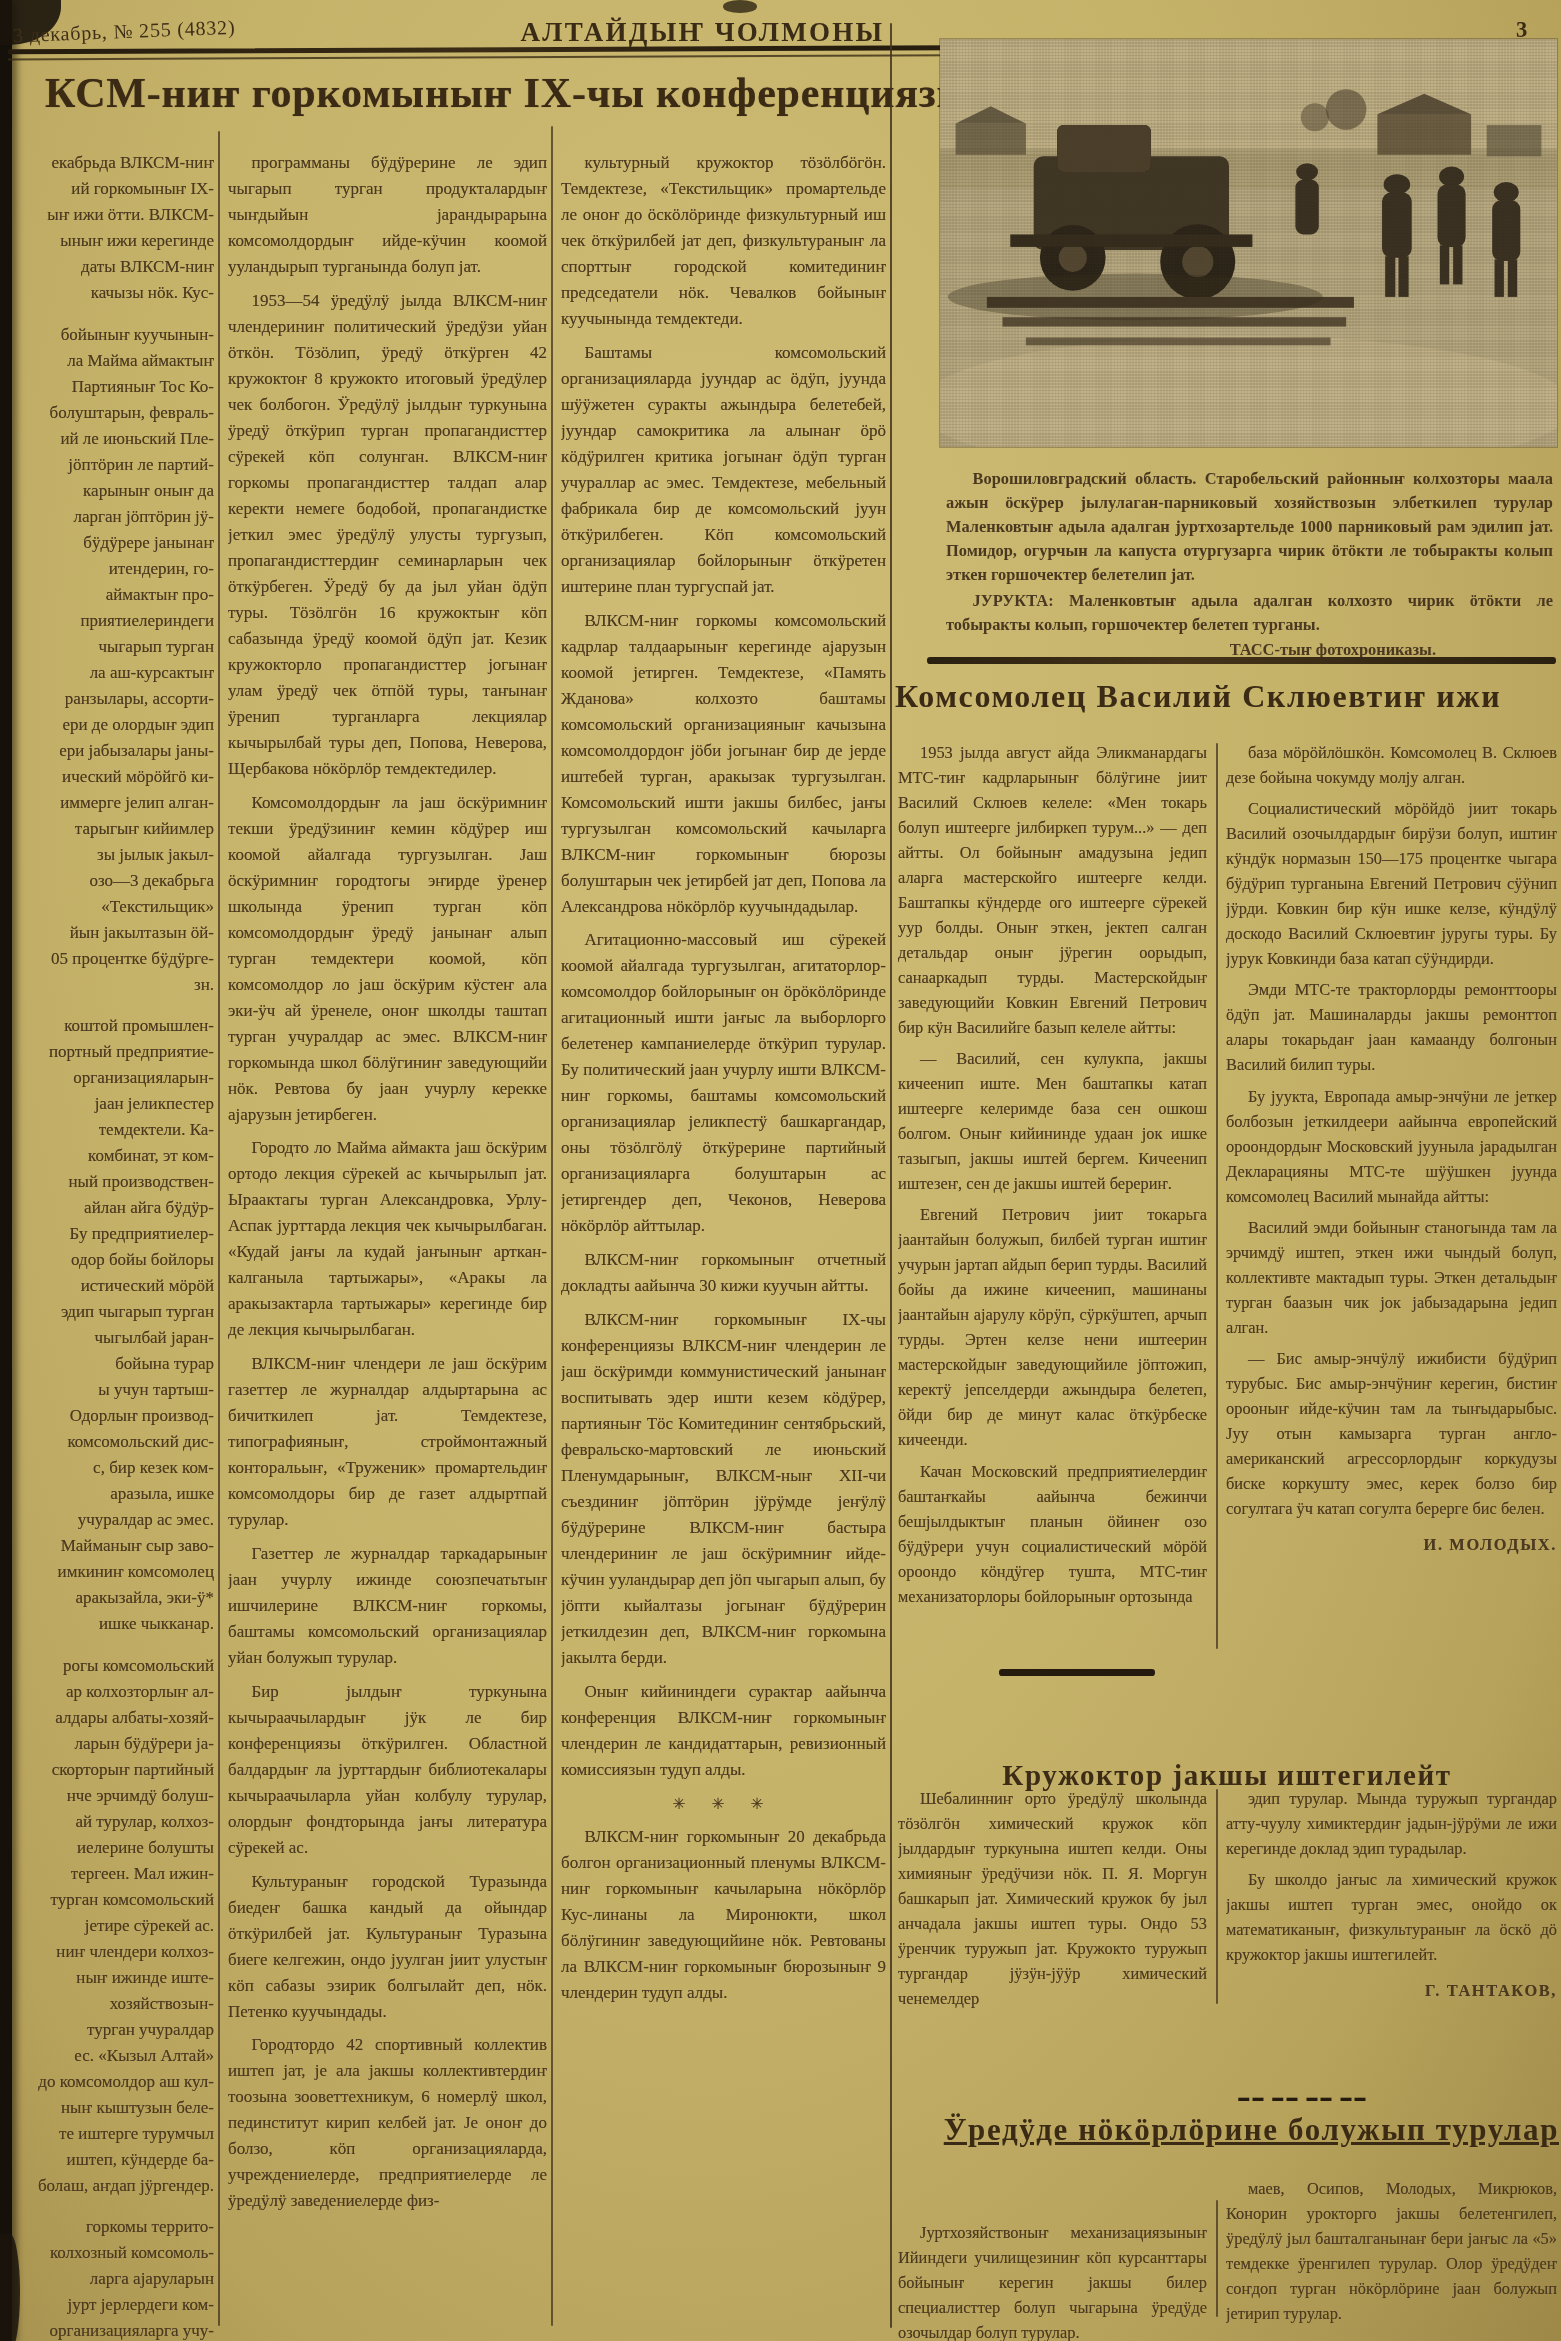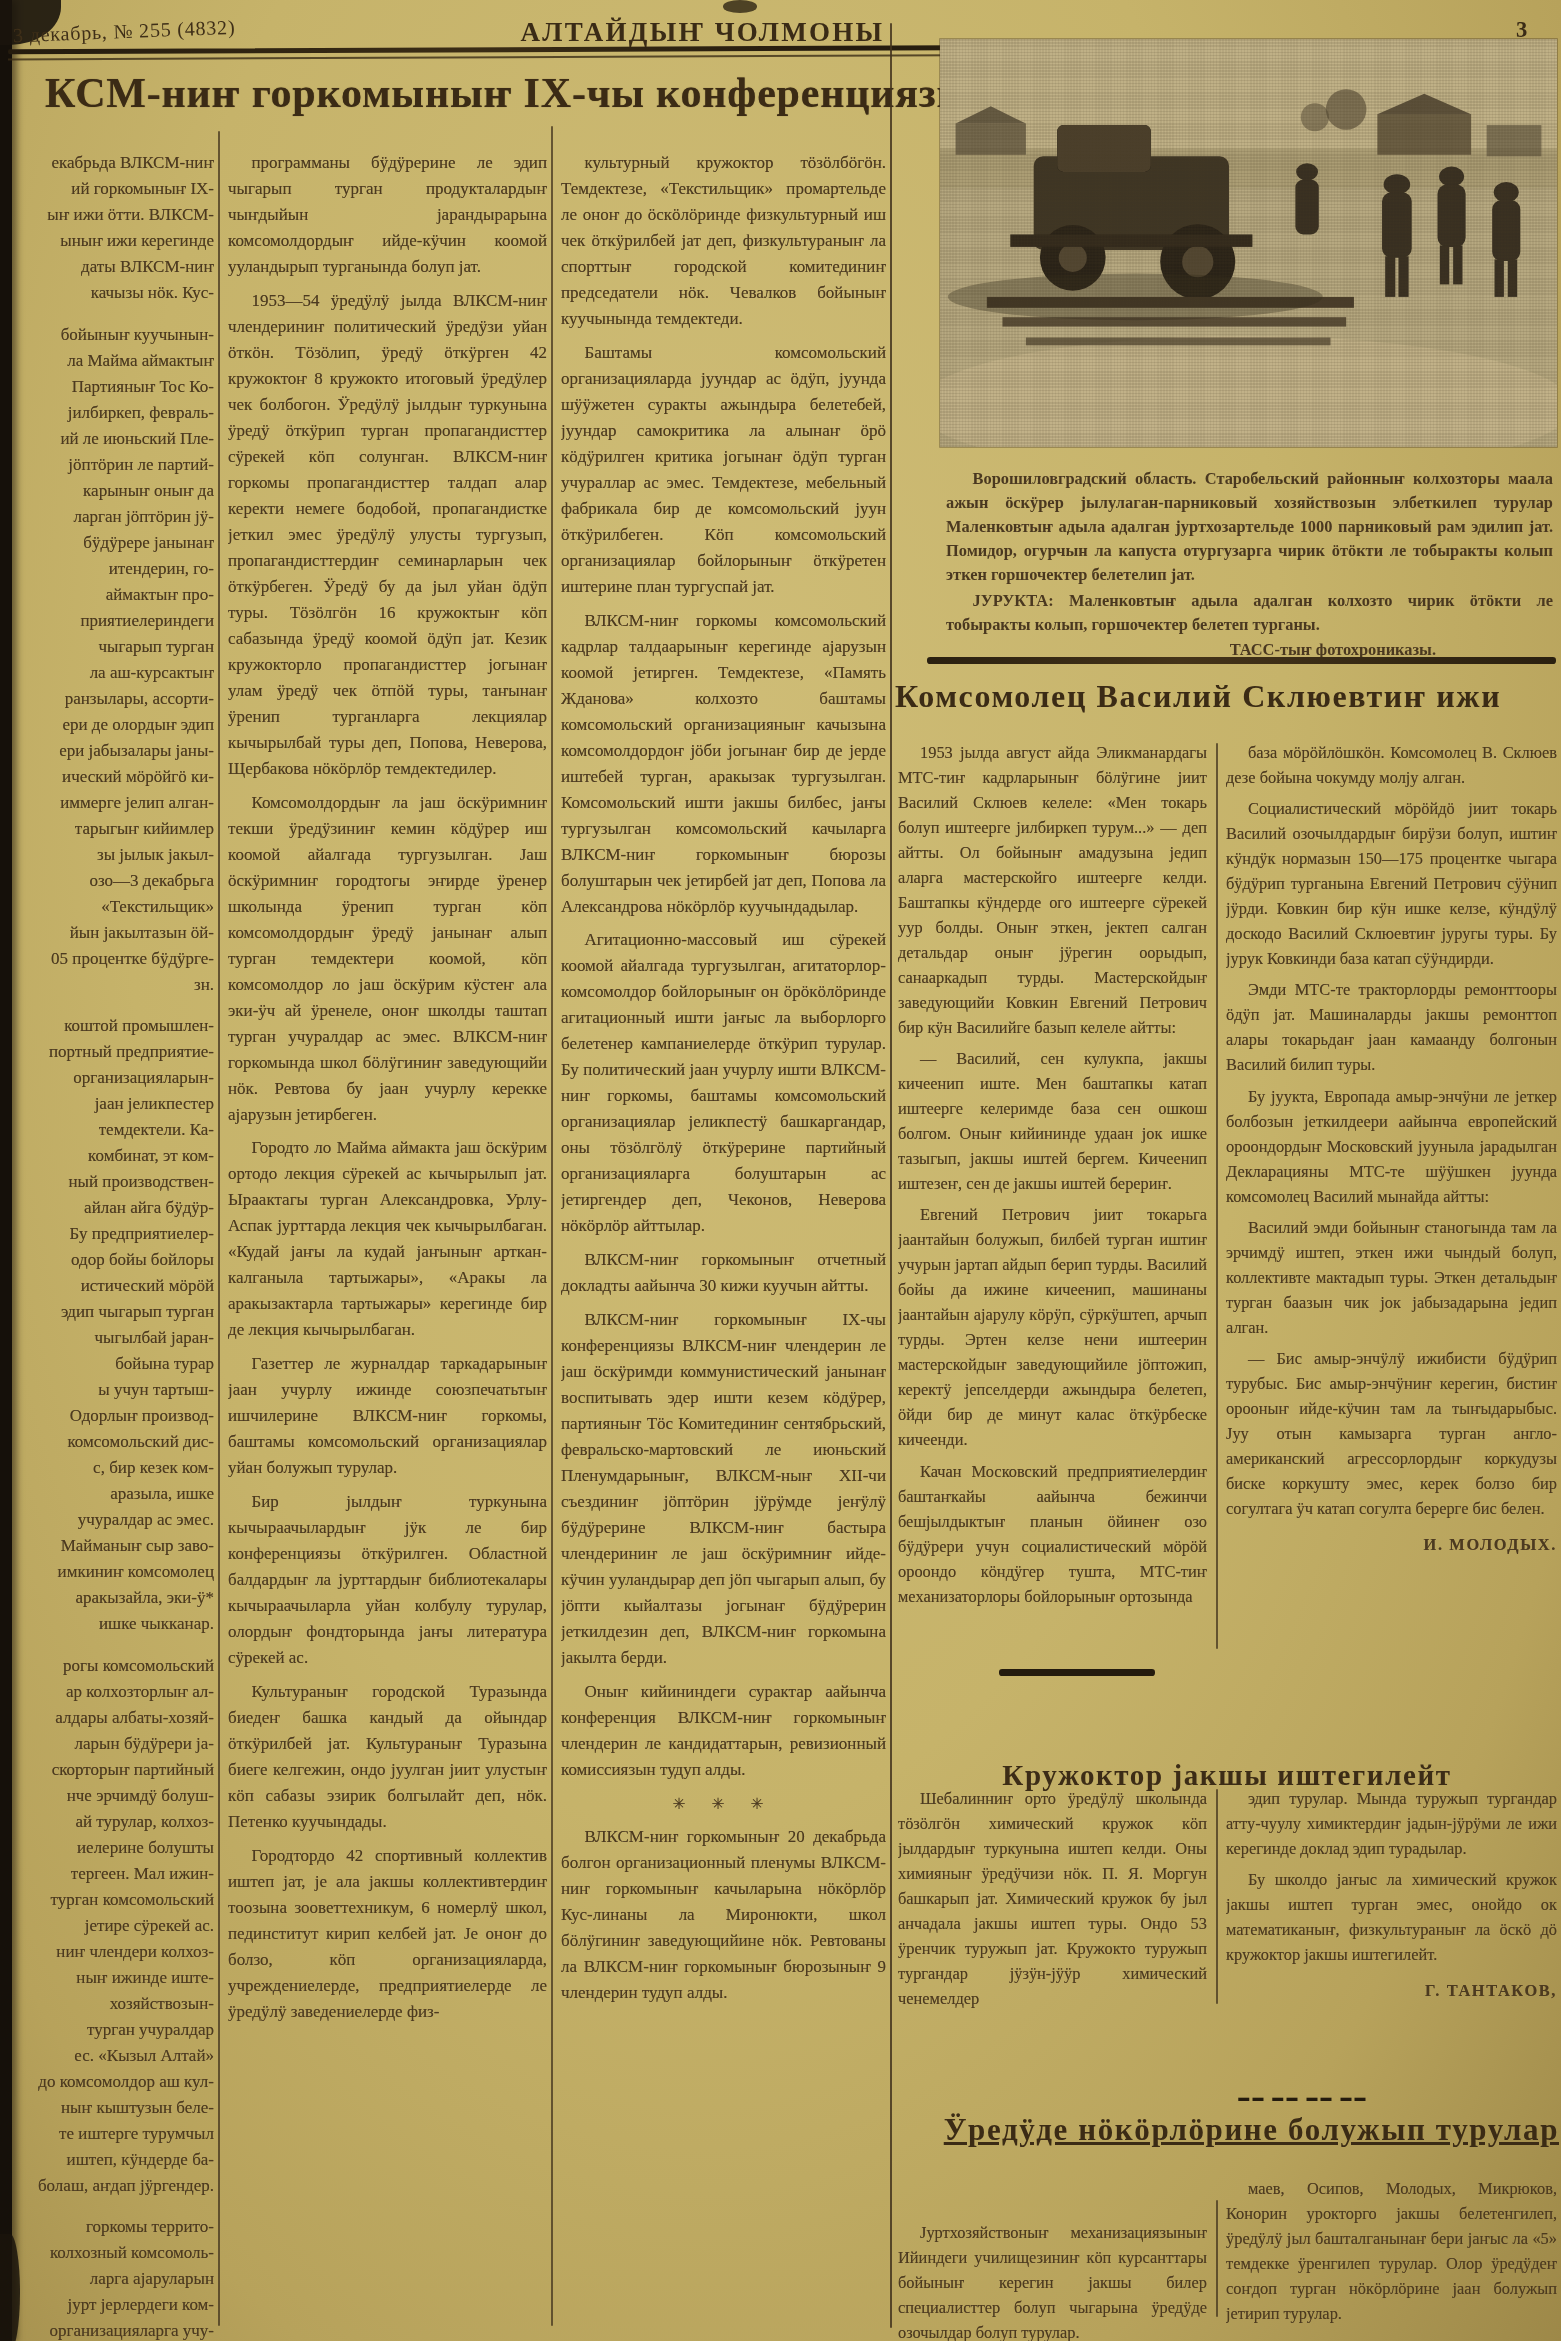--- a/index.html
+++ b/index.html
@@ -101,7 +101,7 @@
       <div>бойыныҥ куучынын-</div>
       <div>ла Майма аймактыҥ</div>
       <div>Партияныҥ Тос Ко-</div>
-      <div>јилбиркеп, февраль-</div>
+      <div>болуштарын, февраль-</div>
       <div>ий ле июньский Пле-</div>
       <div>јӧптӧрин ле партий-</div>
       <div>карыныҥ оныҥ да</div>

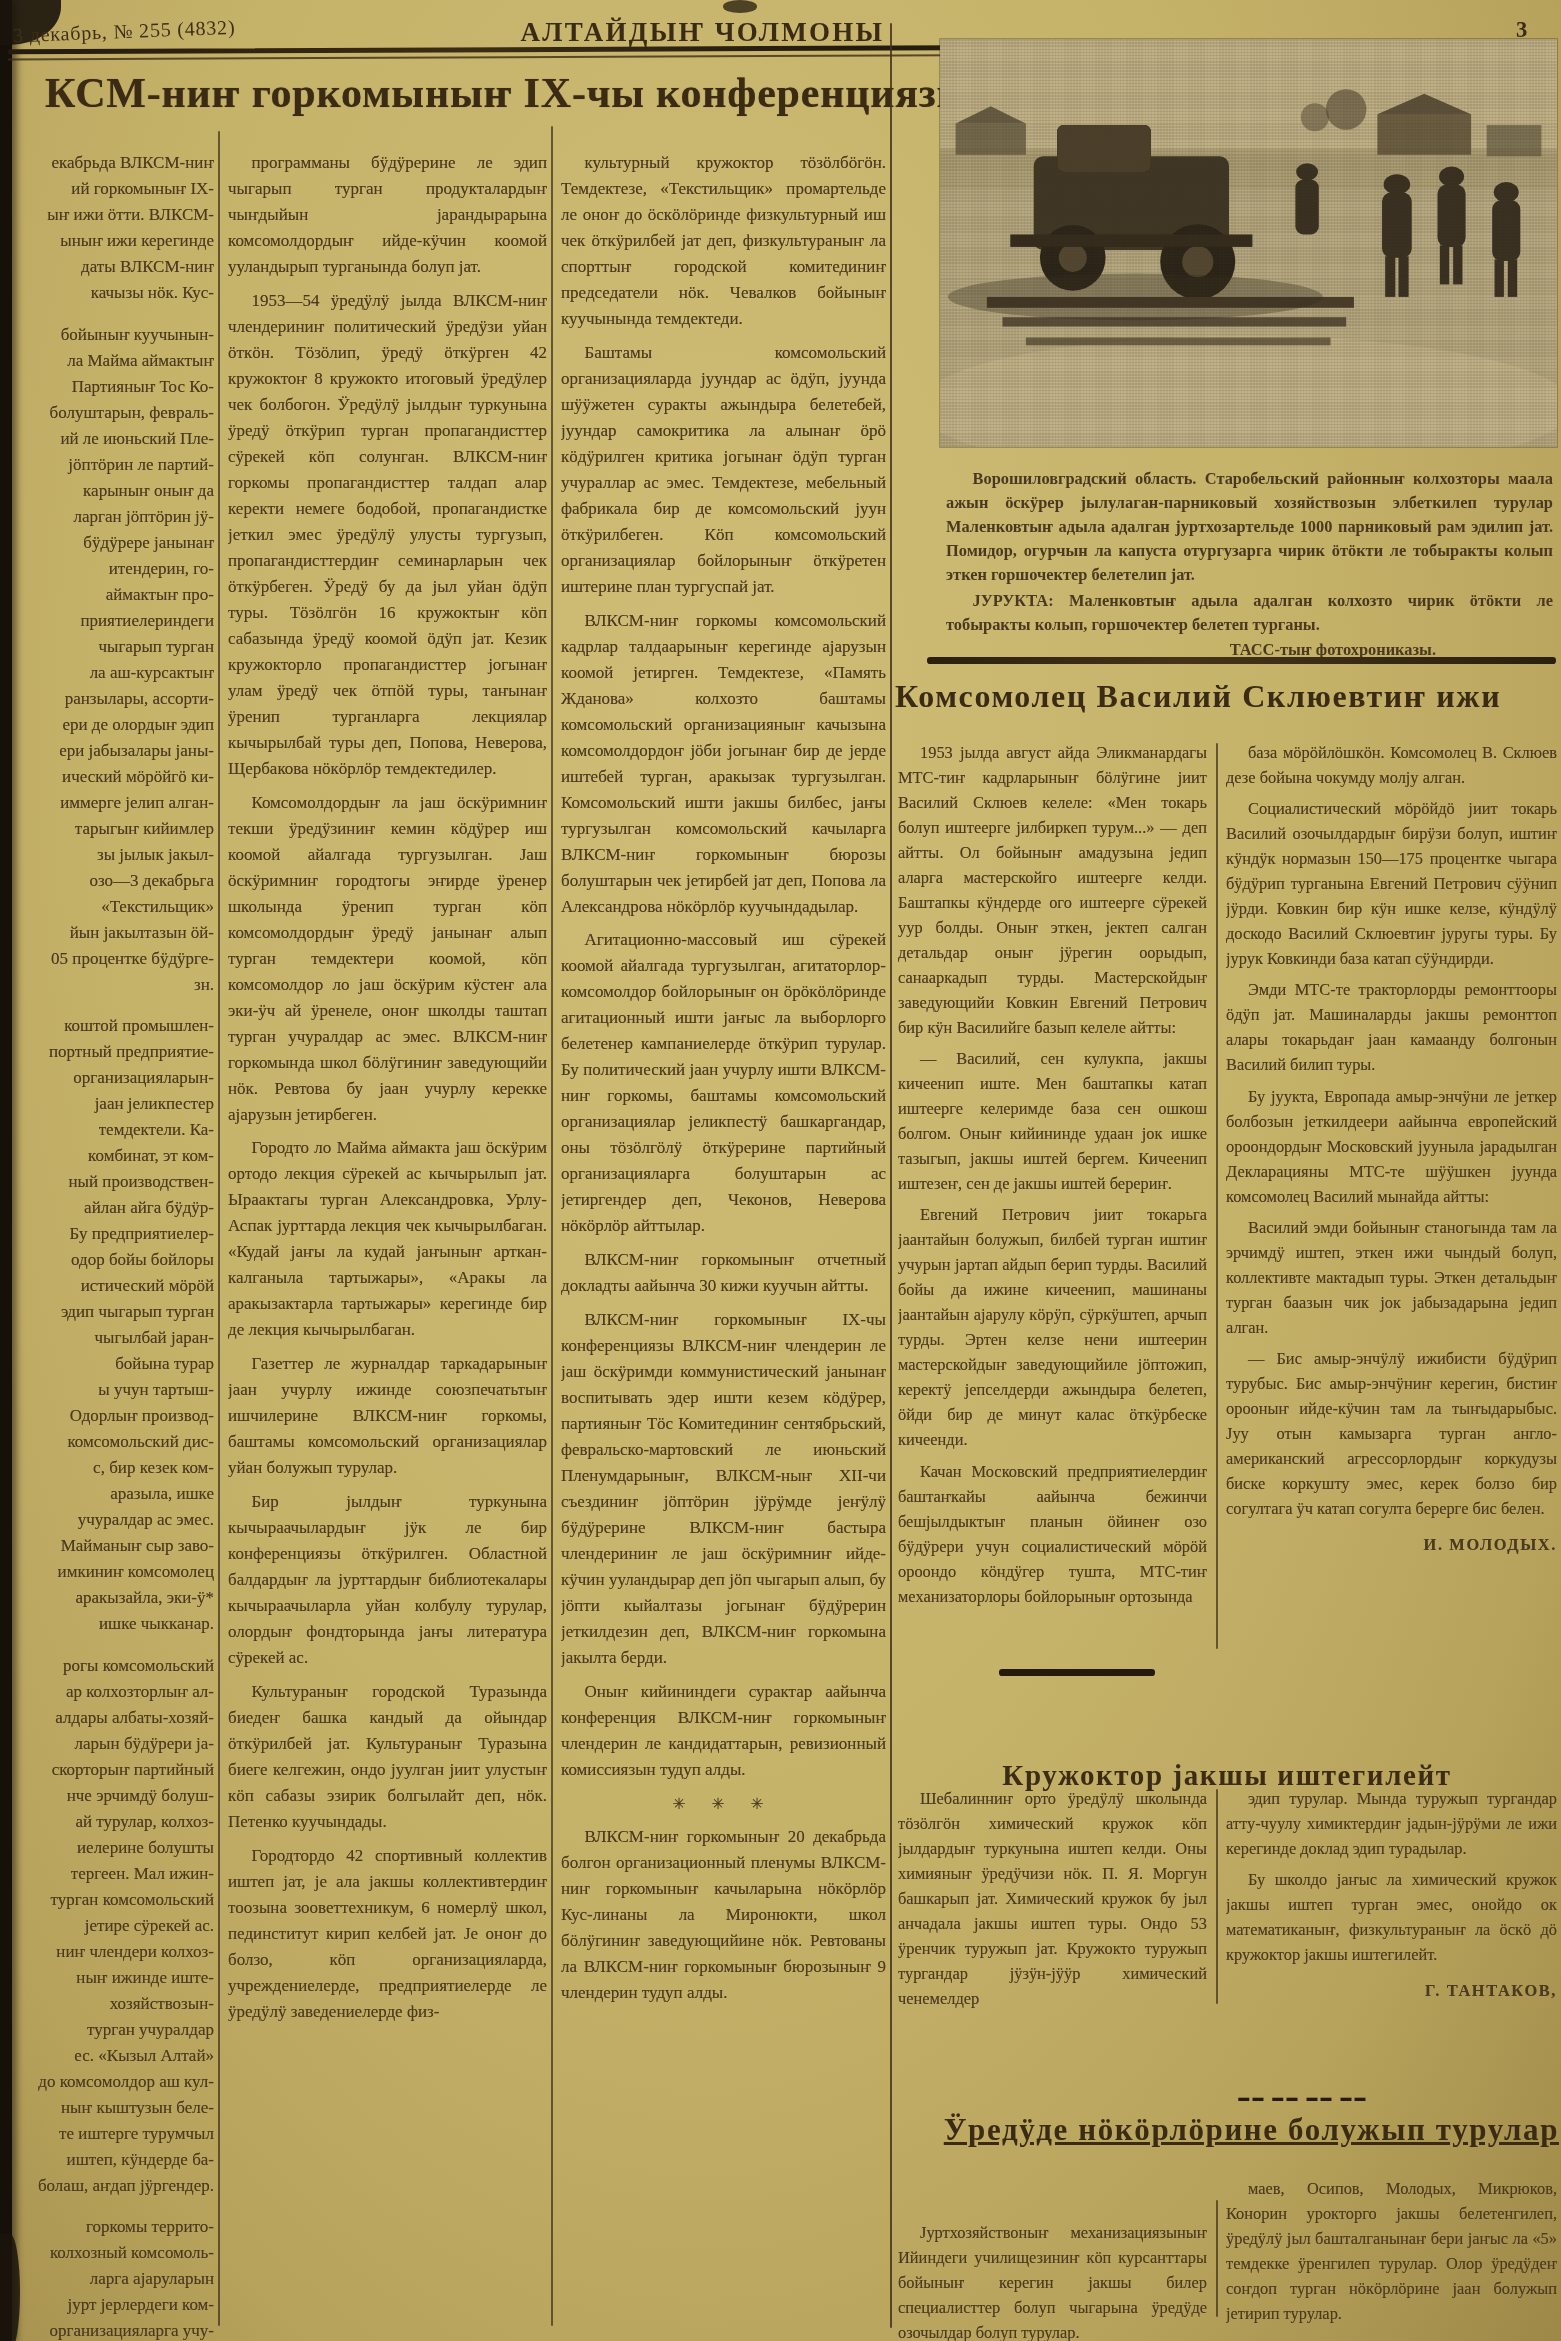--- a/index.html
+++ b/index.html
@@ -183,6 +183,7 @@
       <p>1953—54 ӱредӱлӱ јылда ВЛКСМ-ниҥ члендериниҥ политический ӱредӱзи уйан ӧткӧн. Тӧзӧлип, ӱредӱ ӧткӱрген 42 кружоктоҥ 8 кружокто итоговый ӱредӱлер чек болбогон. Ӱредӱлӱ јылдыҥ туркунына ӱредӱ ӧткӱрип турган пропагандисттер сӱрекей кӧп солунган. ВЛКСМ-ниҥ горкомы пропагандисттер талдап алар керекти немеге бодобой, пропагандистке јеткил эмес ӱредӱлӱ улусты тургузып, пропагандисттердиҥ семинарларын чек ӧткӱрбеген. Ӱредӱ бу да јыл уйан ӧдӱп туры. Тӧзӧлгӧн 16 кружоктыҥ кӧп сабазында ӱредӱ коомой ӧдӱп јат. Кезик кружокторло пропагандисттер јогынаҥ улам ӱредӱ чек ӧтпӧй туры, таҥынаҥ ӱренип турганларга лекциялар кычырылбай туры деп, Попова, Неверова, Щербакова нӧкӧрлӧр темдектедилер.</p>
       <p>Комсомолдордыҥ ла јаш ӧскӱримниҥ текши ӱредӱзиниҥ кемин кӧдӱрер иш коомой айалгада тургузылган. Јаш ӧскӱримниҥ городтогы эҥирде ӱренер школында ӱренип турган кӧп комсомолдордыҥ ӱредӱ јанынаҥ алып турган темдектери коомой, кӧп комсомолдор ло јаш ӧскӱрим кӱстеҥ ала эки-ӱч ай ӱренеле, оноҥ школды таштап турган учуралдар ас эмес. ВЛКСМ-ниҥ горкомында школ бӧлӱгиниҥ заведующийи нӧк. Ревтова бу јаан учурлу керекке ајарузын јетирбеген.</p>
       <p>Городто ло Майма аймакта јаш ӧскӱрим ортодо лекция сӱрекей ас кычырылып јат. Ыраактагы турган Александровка, Урлу-Аспак јурттарда лекция чек кычырылбаган. «Кудай јаҥы ла кудай јаҥыныҥ арткан-калганыла тартыжары», «Аракы ла аракызактарла тартыжары» керегинде бир де лекция кычырылбаган.</p>
+      <p>ВЛКСМ-ниҥ члендери ле јаш ӧскӱрим газеттер ле журналдар алдыртарына ас бичиткилеп јат. Темдектезе, типографияныҥ, строймонтажный конторальыҥ, «Труженик» промартельдиҥ комсомолдоры бир де газет алдыртпай турулар.</p>
       <p>Газеттер ле журналдар таркадарыныҥ јаан учурлу ижинде союзпечатьтыҥ ишчилерине ВЛКСМ-ниҥ горкомы, баштамы комсомольский организациялар уйан болужып турулар.</p>
       <p>Бир јылдыҥ туркунына кычыраачылардыҥ јӱк ле бир конференциязы ӧткӱрилген. Областной балдардыҥ ла јурттардыҥ библиотекалары кычыраачыларла уйан колбулу турулар, олордыҥ фондторында јаҥы литература сӱрекей ас.</p>
       <p>Культураныҥ городской Туразында биедеҥ башка кандый да ойындар ӧткӱрилбей јат. Культураныҥ Туразына биеге келгежин, ондо јуулган јиит улустыҥ кӧп сабазы эзирик болгылайт деп, нӧк. Петенко куучындады.</p>

